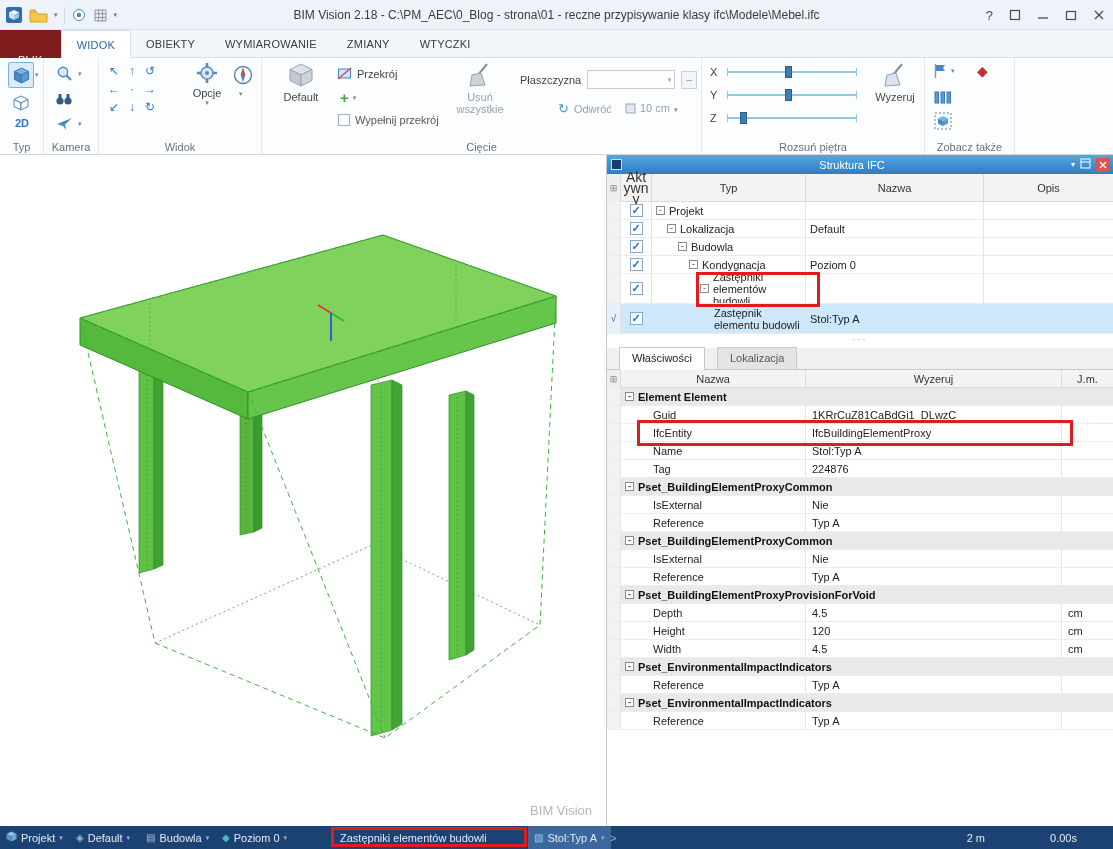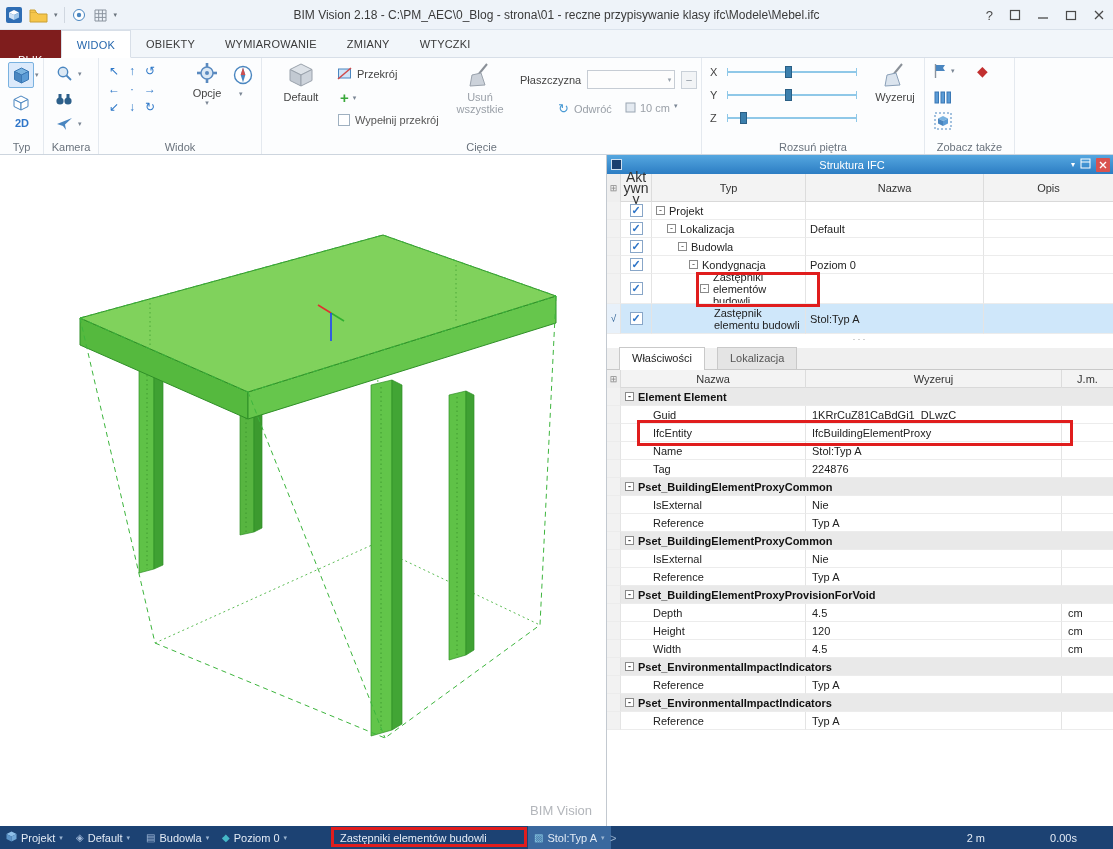--- a/index.html
+++ b/index.html
@@ -281,7 +281,7 @@
         <span style="color:#4a9ad4;font-size:13px;line-height:1">↻</span>
         <span class="rb-gray">Odwróć</span>
       </div>
-      <div class="abs" style="left:363px;top:44px;display:flex;align-items:flex-start;gap:4px">
+      <div class="abs" style="left:363px;top:44px;display:flex;align-items:flex-end;gap:4px">
         <svg width="11" height="11">
             <rect x="1" y="1" width="9" height="9" fill="#e4eaf1" stroke="#9aa6b2"></rect>
           </svg>

